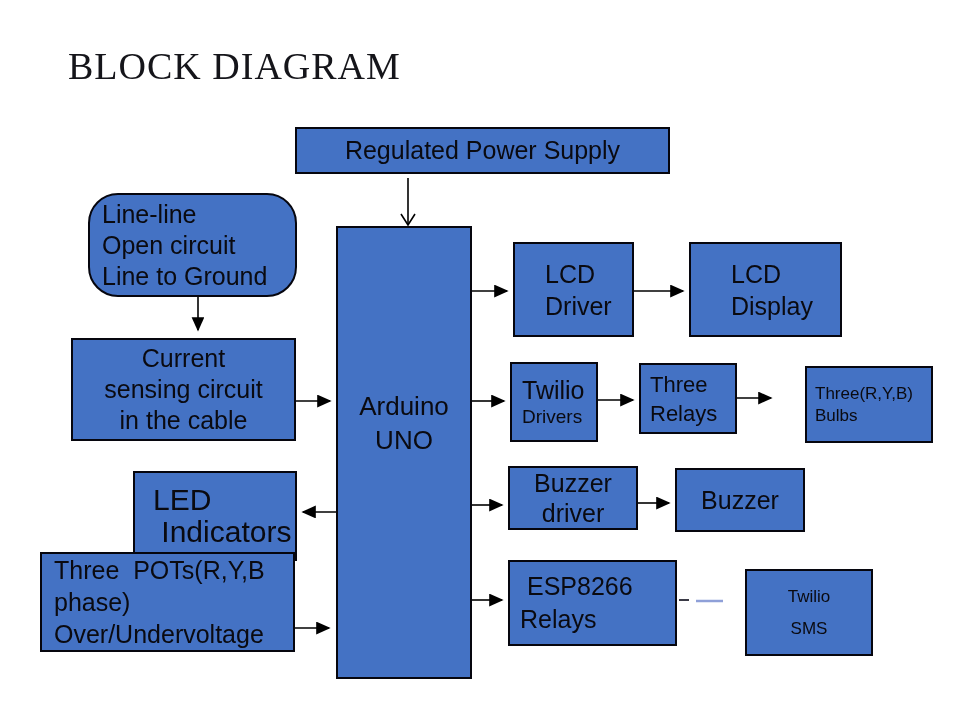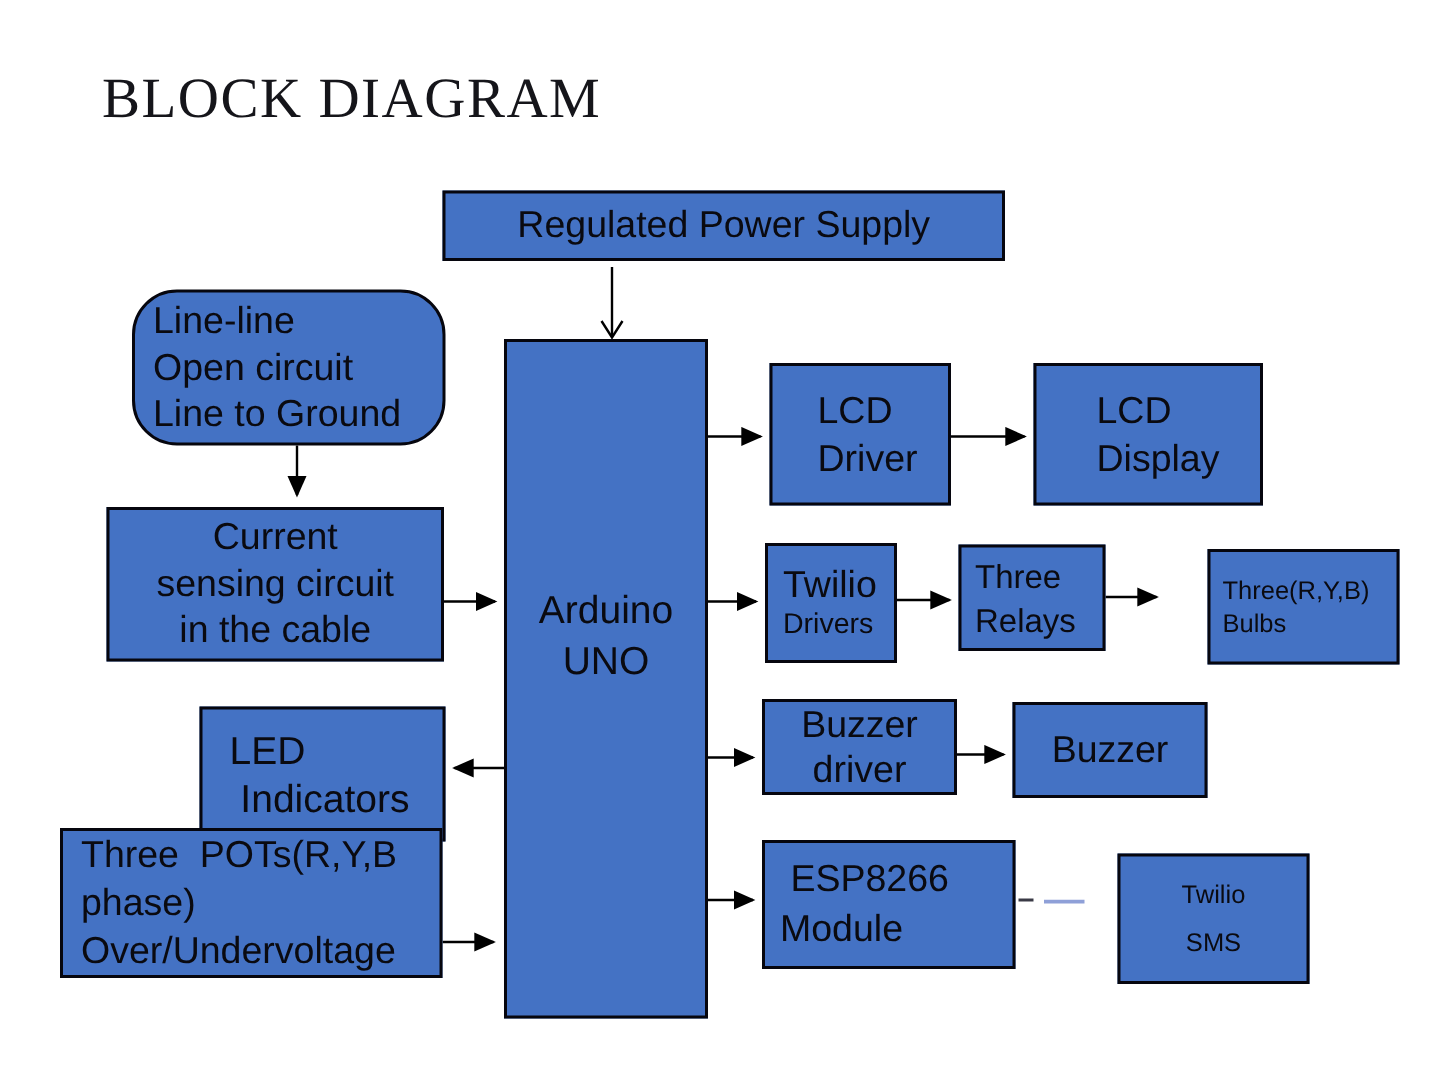--- a/index.html
+++ b/index.html
@@ -25,7 +25,7 @@
   .b-rps{left:295px;top:127px;width:375px;height:47px;font-size:25px;text-align:center;}
   .b-faults{left:88px;top:193px;width:209px;height:104px;font-size:25px;line-height:31px;padding-left:12px;border-radius:30px;}
   .b-current{left:71px;top:338px;width:225px;height:103px;font-size:25px;line-height:31px;text-align:center;}
-  .b-led{left:133px;top:471px;width:164px;height:90px;font-size:26px;line-height:32px;padding-left:18px;}
+  .b-led{left:133px;top:471px;width:164px;height:90px;font-size:30px;line-height:32px;padding-left:18px;}
   .b-pots{left:40px;top:552px;width:255px;height:100px;font-size:25px;line-height:32px;padding-left:12px;}
   .b-arduino{left:336px;top:226px;width:136px;height:453px;font-size:26px;line-height:34px;text-align:center;padding-bottom:60px;}
   .b-lcddriver{left:513px;top:242px;width:121px;height:95px;font-size:25px;line-height:32px;padding-left:30px;}

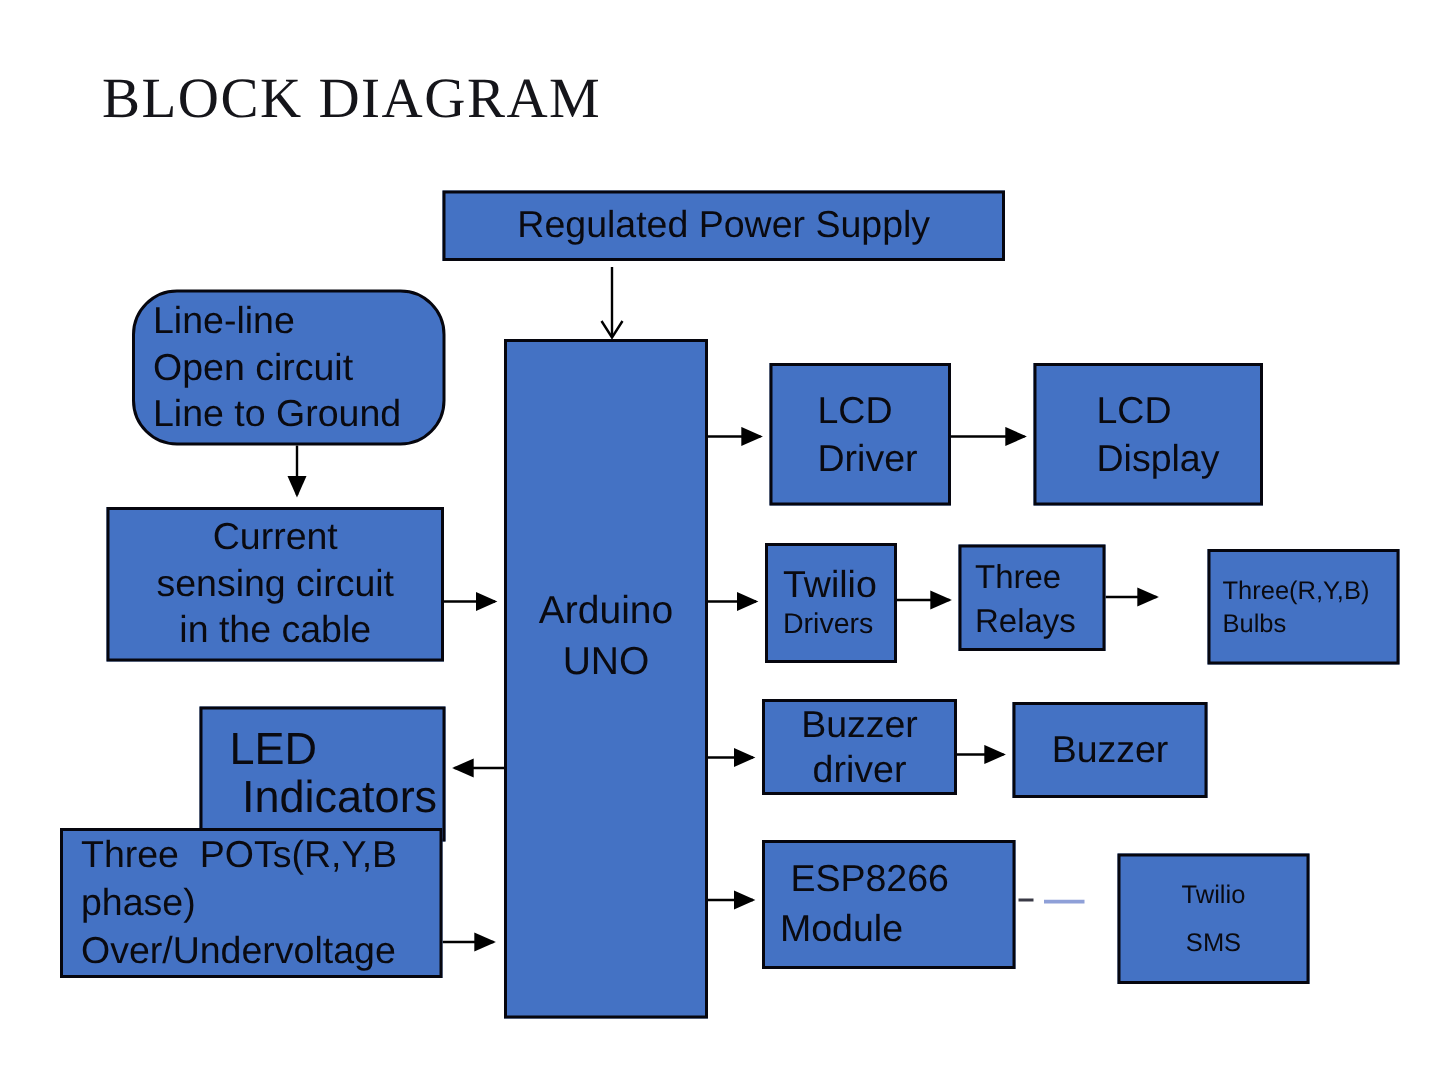--- a/index.html
+++ b/index.html
@@ -140,7 +140,7 @@
 
   <div class="block b-esp">
     <span class="lbl"> ESP8266
-Module</span>
+Relays</span>
   </div>
 
   <div class="block b-twilio">

